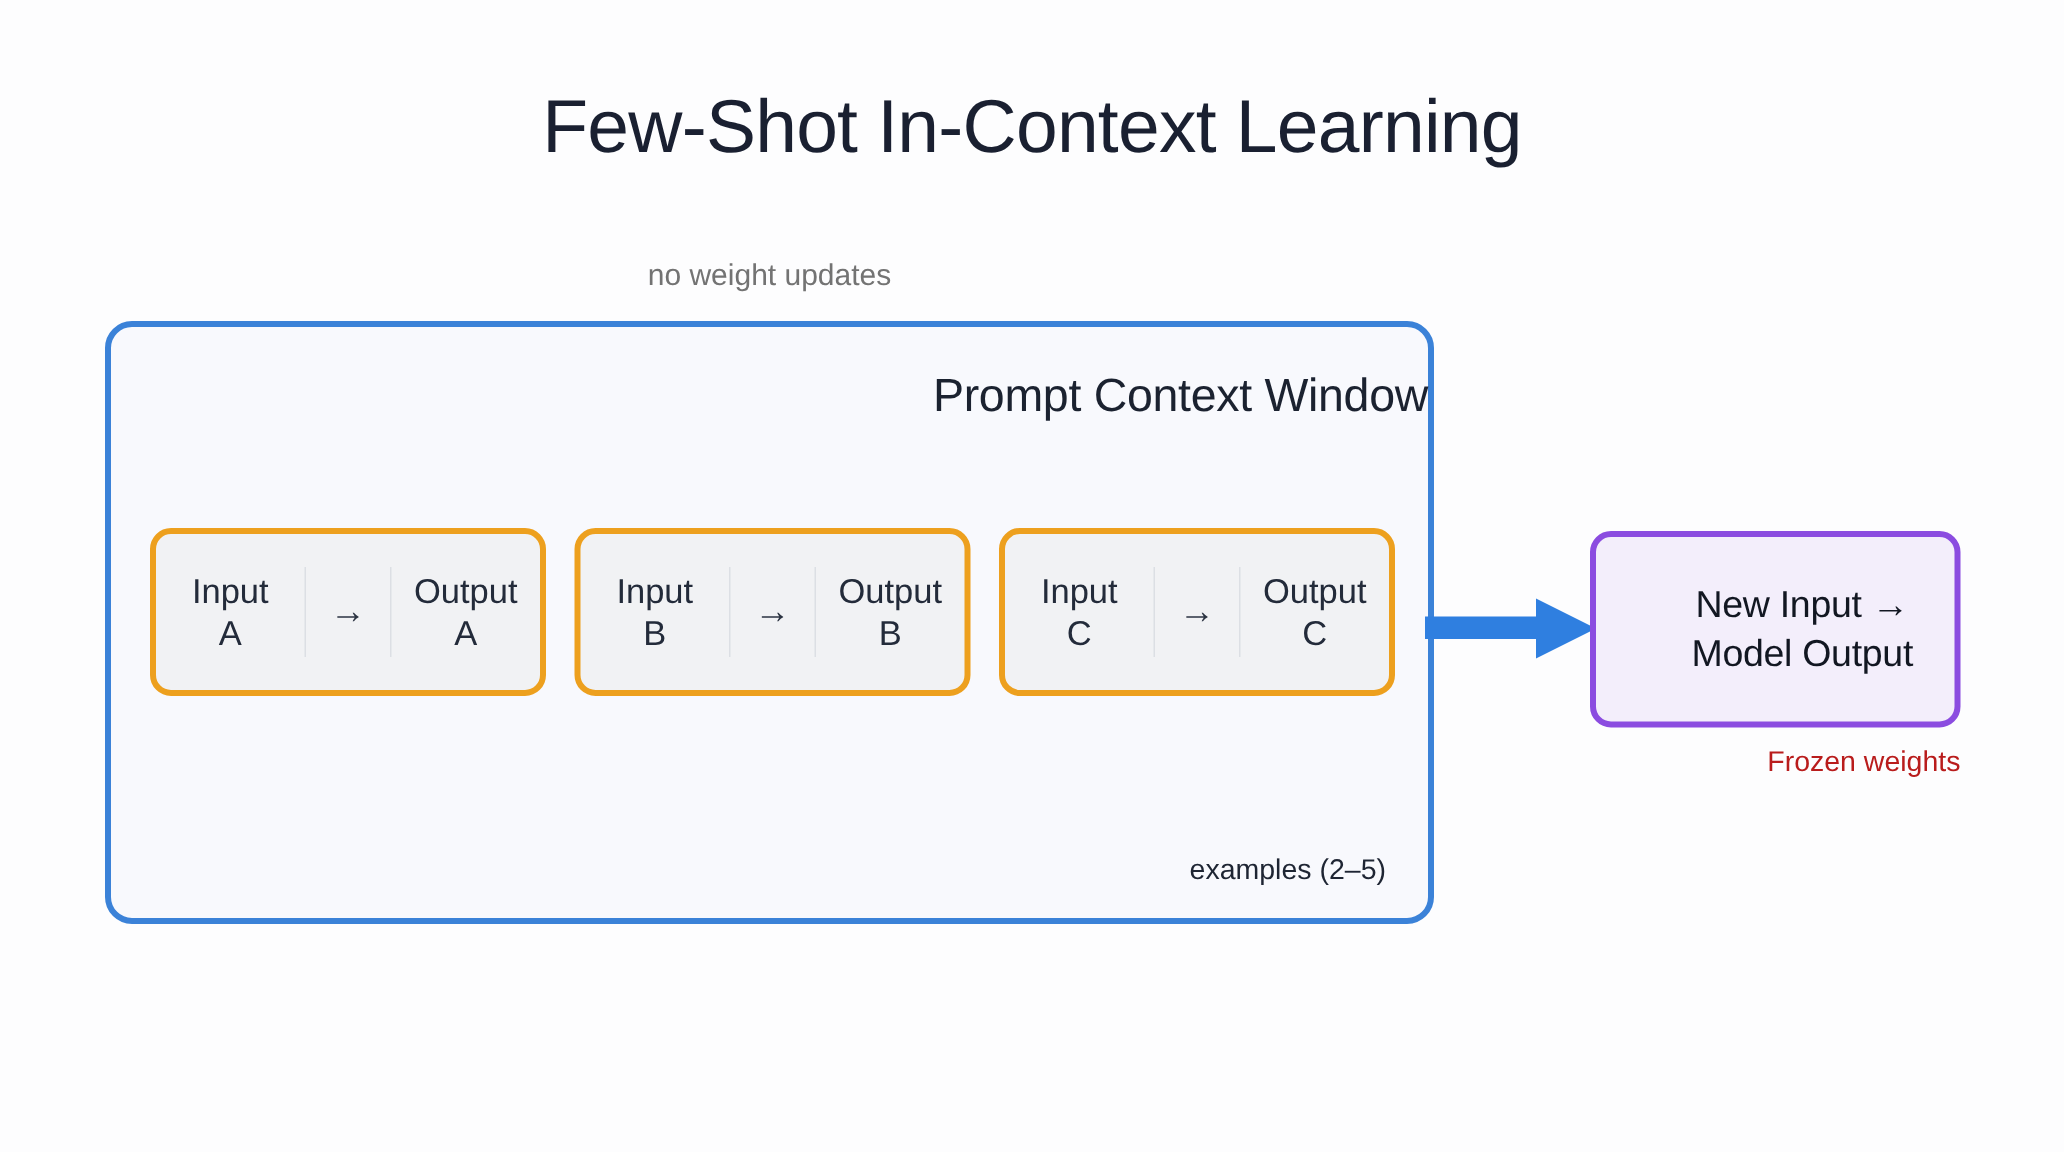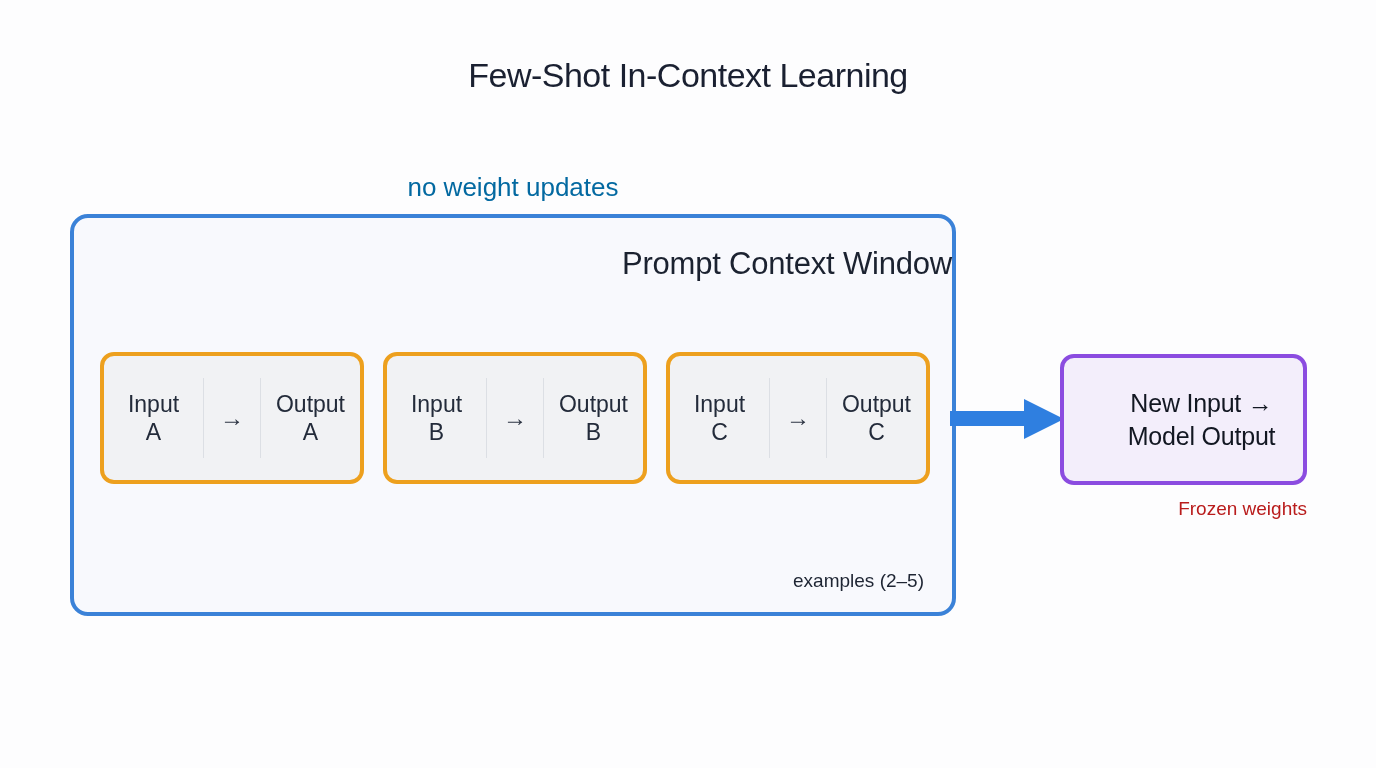--- a/index.html
+++ b/index.html
@@ -28,7 +28,7 @@
     top: 56px;
     width: 1376px;
     text-align: center;
-    font-size: 34px;
+    font-size: 50px;
     font-weight: 400;
     letter-spacing: -0.5px;
     color: #1a2031;

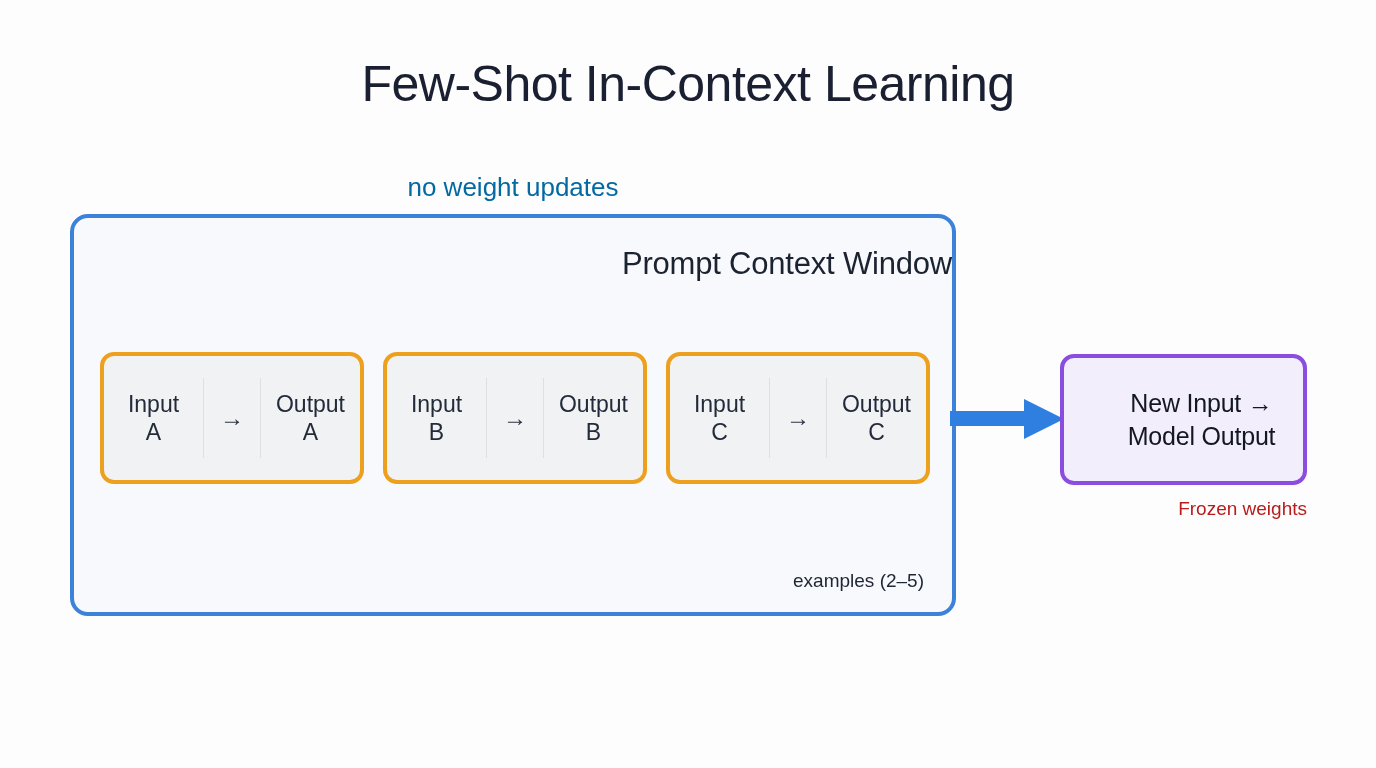--- a/index.html
+++ b/index.html
@@ -43,9 +43,9 @@
     top: 172px;
     width: 886px;
     text-align: center;
-    font-size: 26px;
+    font-size: 20px;
     font-weight: 400;
-    color: #0369a1;
+    color: #737373;
     line-height: 1.2;
     white-space: nowrap;
   }

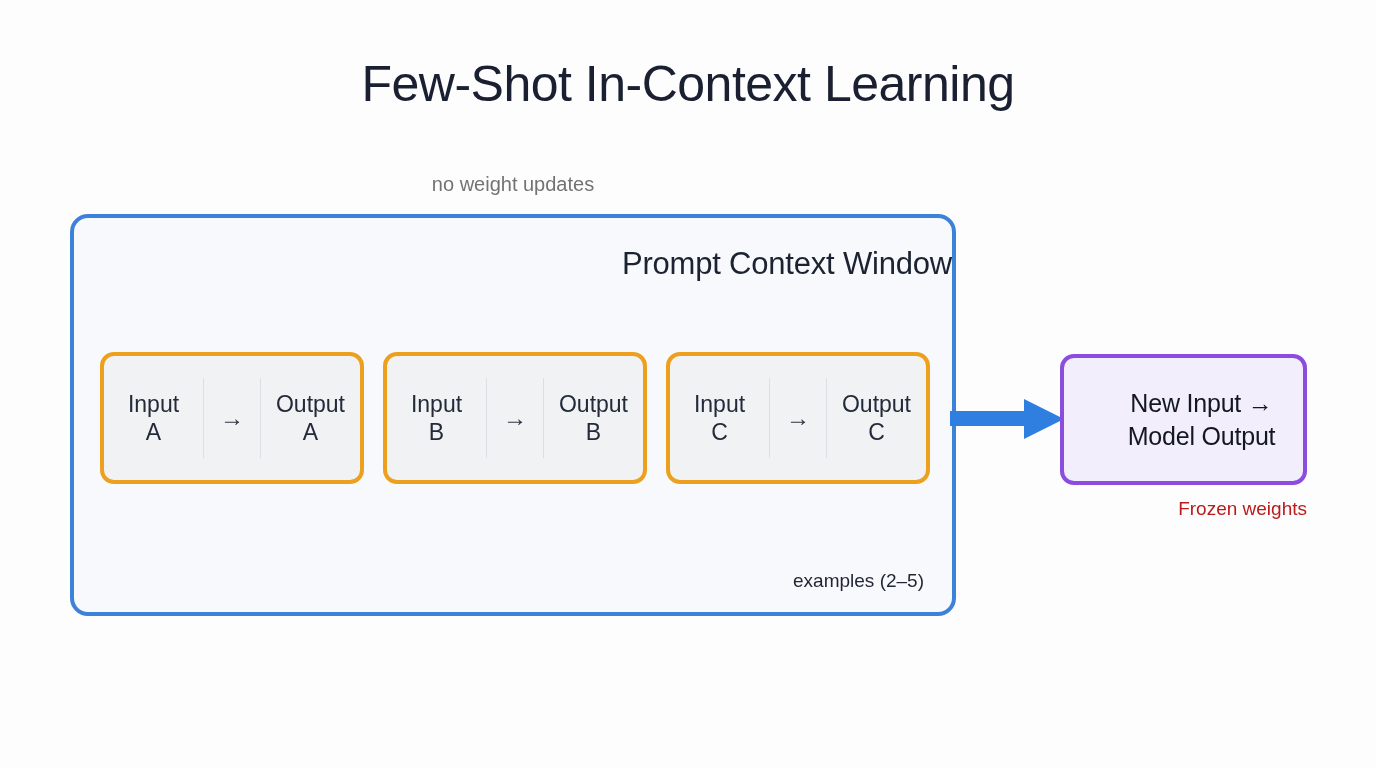--- a/index.html
+++ b/index.html
@@ -91,7 +91,7 @@
   .example-card {
     box-sizing: border-box;
     width: 264px;
-    height: 132px;
+    height: 112px;
     border: 4px solid #eda01e;
     border-radius: 14px;
     background: #f1f2f4;

